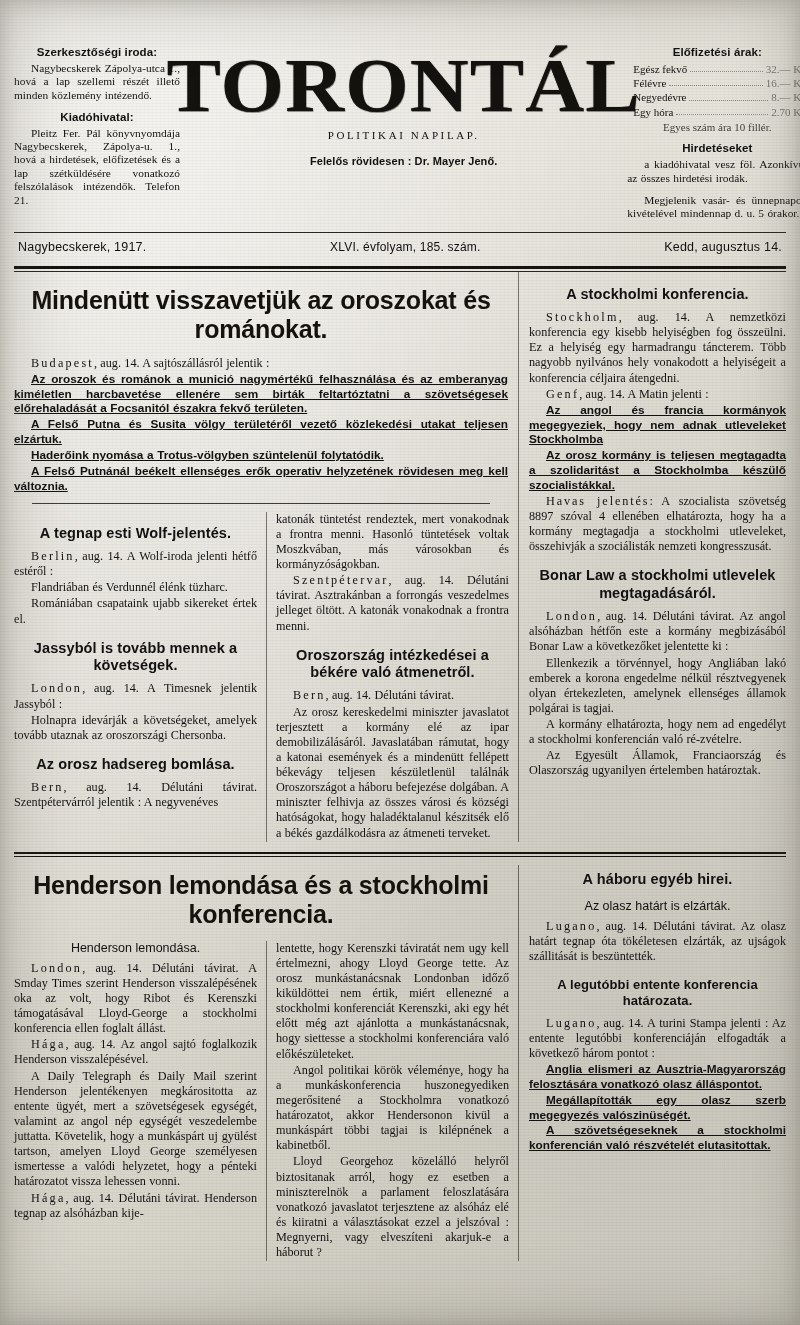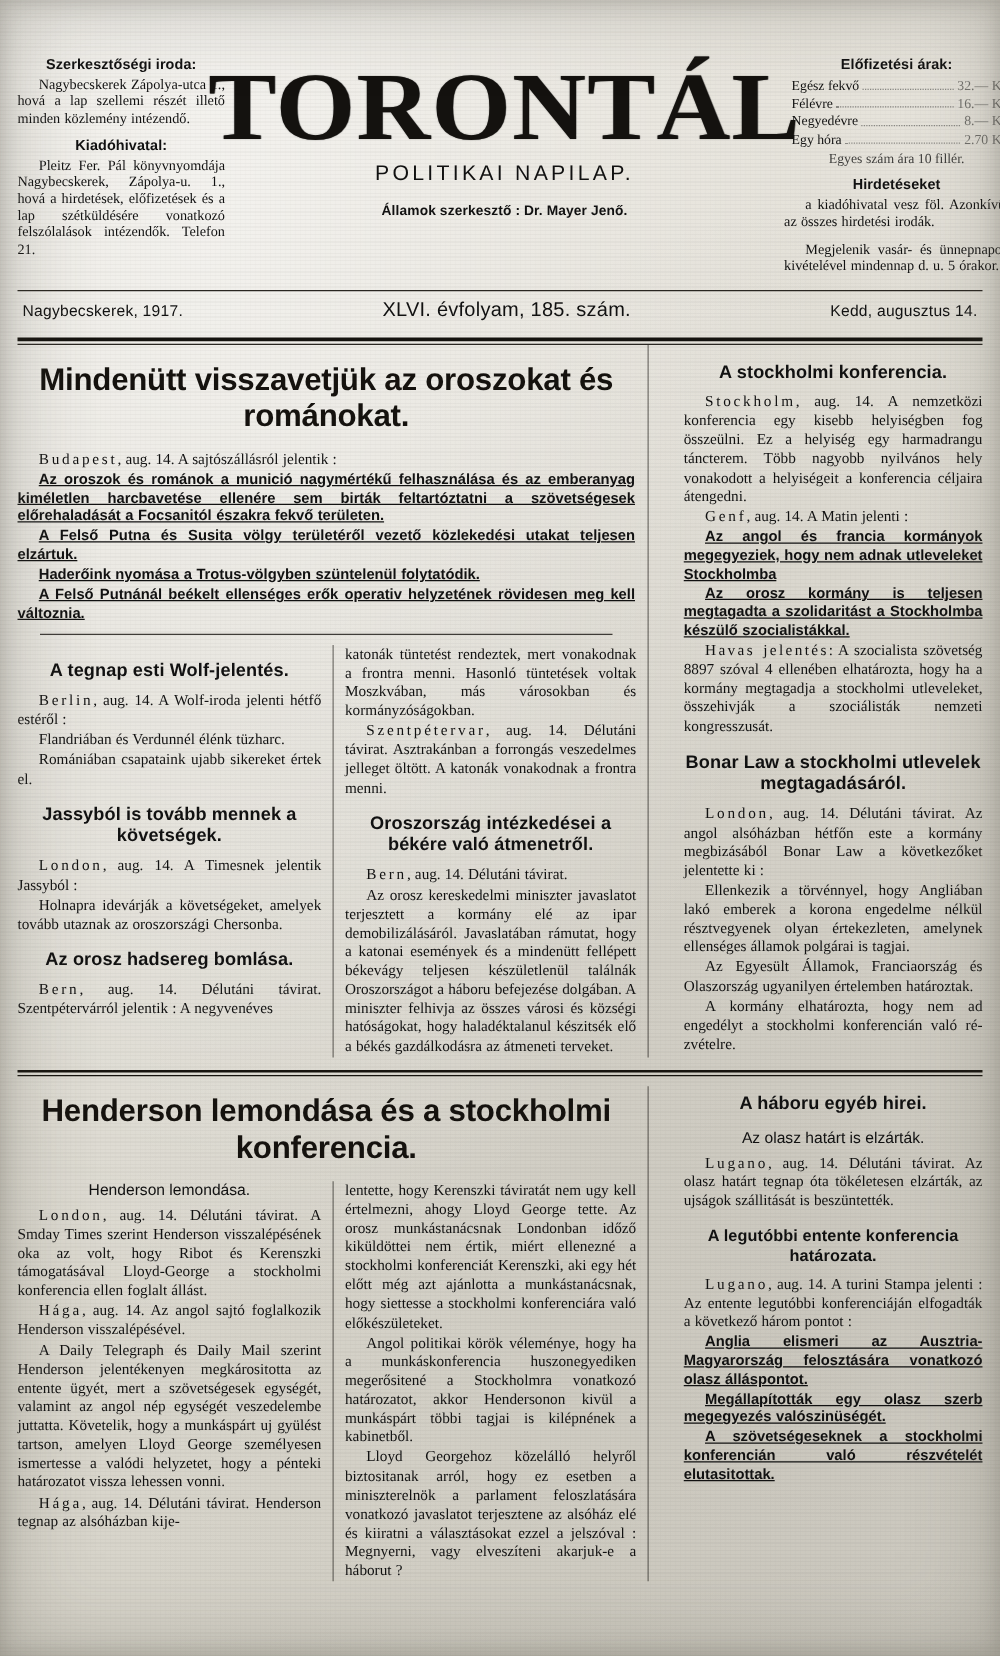--- a/index.html
+++ b/index.html
@@ -59,8 +59,8 @@
     transform:scaleX(1.06);
   }
   .subtitle{
-    font-family:Liberation Sans, sans-serif;
-    font-size:17px;letter-spacing:2.6px;margin:8px 0 0 0;
+    font-family:Liberation Serif, serif;
+    font-size:11px;letter-spacing:2.6px;margin:8px 0 0 0;
   }
   .editor{
     font-family:"Liberation Sans", sans-serif;

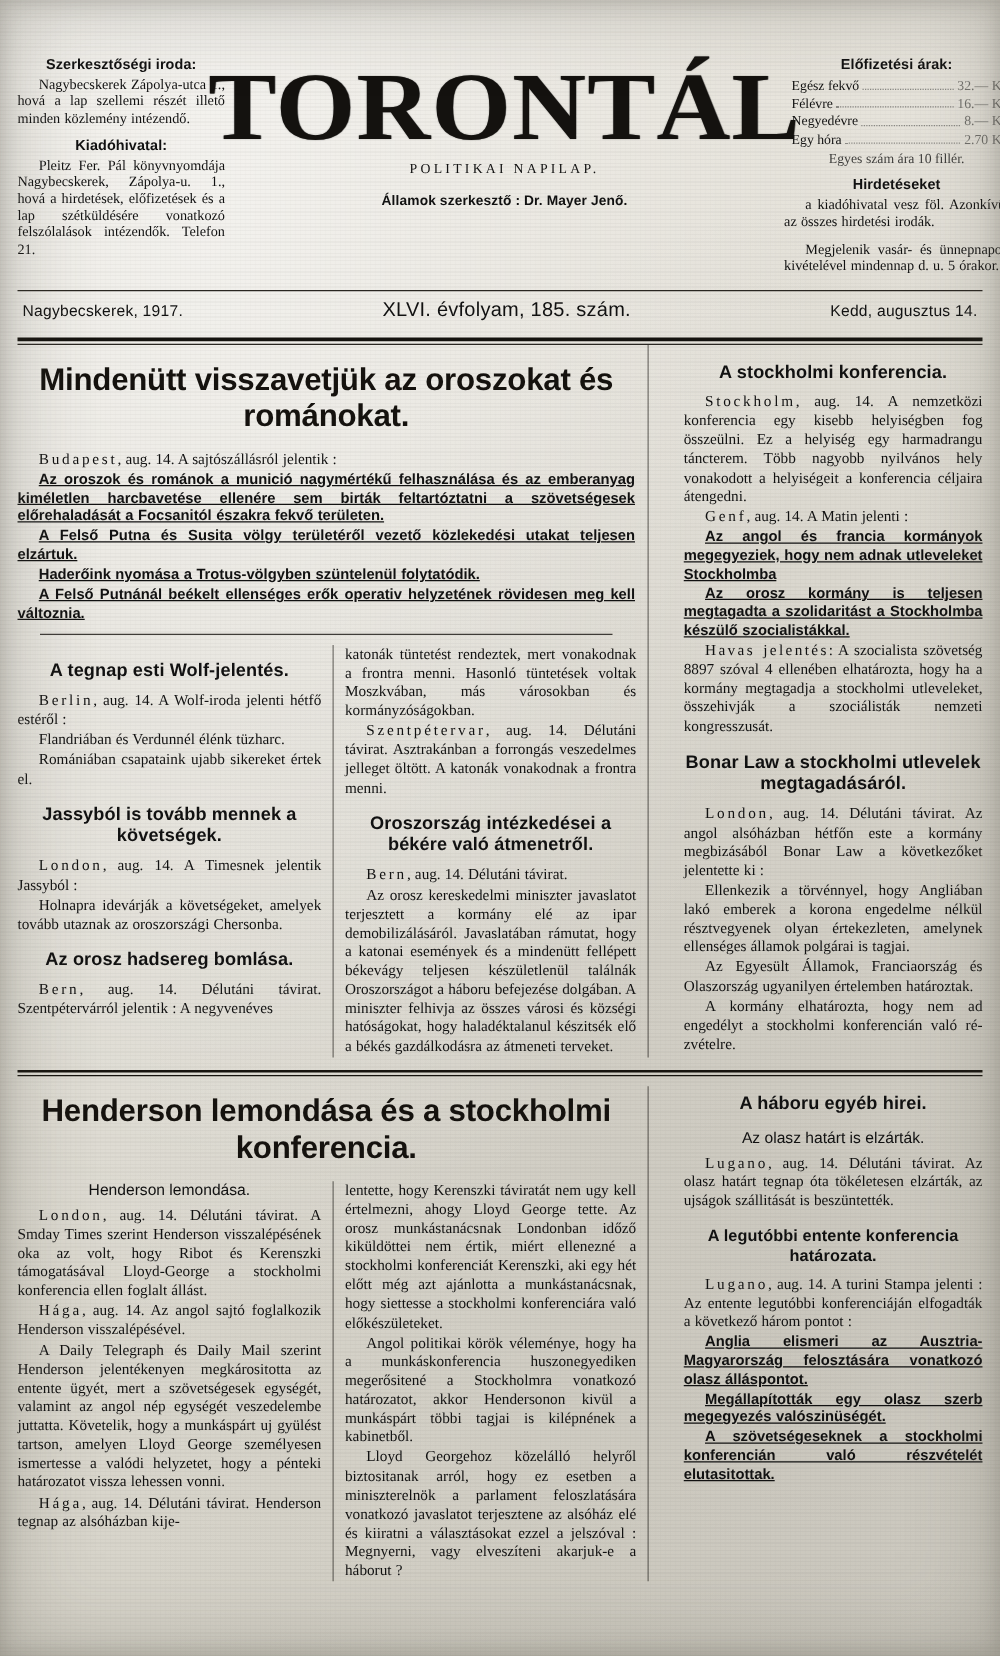--- a/index.html
+++ b/index.html
@@ -143,7 +143,7 @@
     <div class="mh-center">
       <h1 class="logo">TORONTÁL</h1>
       <div class="subtitle">POLITIKAI NAPILAP.</div>
-      <div class="editor">Államok szerkesztő : Dr. Mayer Jenő.</div>
+      <div class="editor">Felelős rövidesen : Dr. Mayer Jenő.</div>
     </div>
 
     <div class="mh-side right">

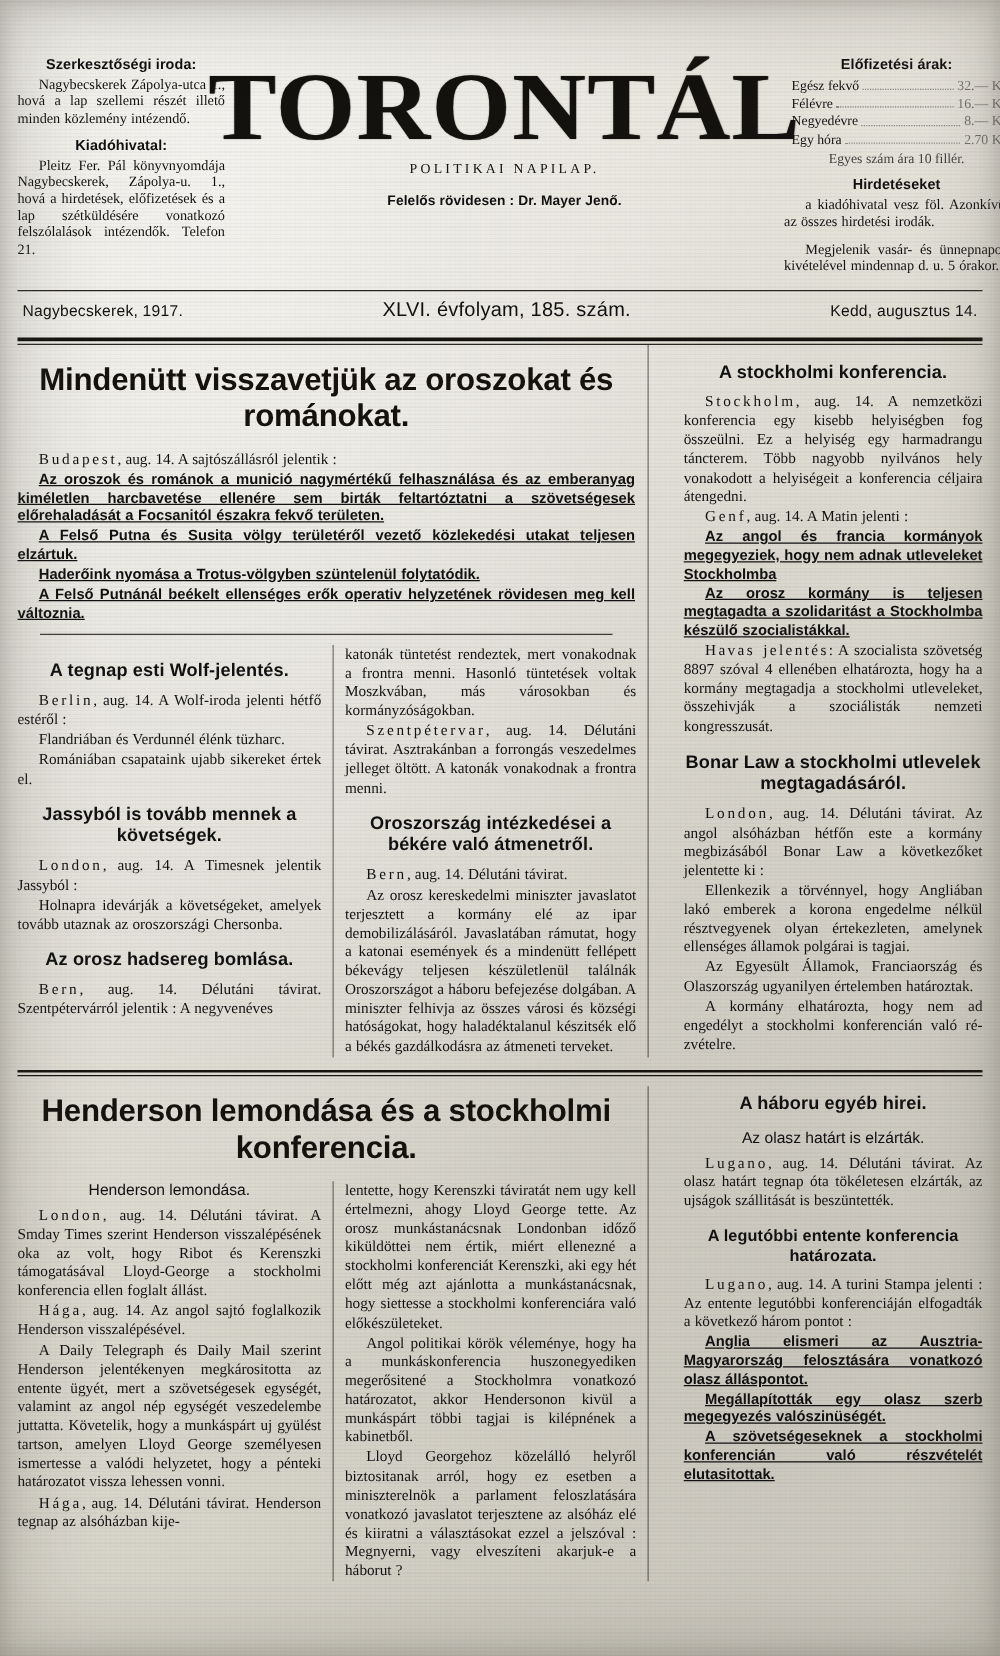--- a/index.html
+++ b/index.html
@@ -82,7 +82,7 @@
     font-weight:normal;font-size:12.5px;
     padding:7px 4px 5px 4px;letter-spacing:.2px;
   }
-  .dateline .mid{font-size:16px;}
+  .dateline .mid{font-size:12px;}
 
   
   .section{display:flex;}

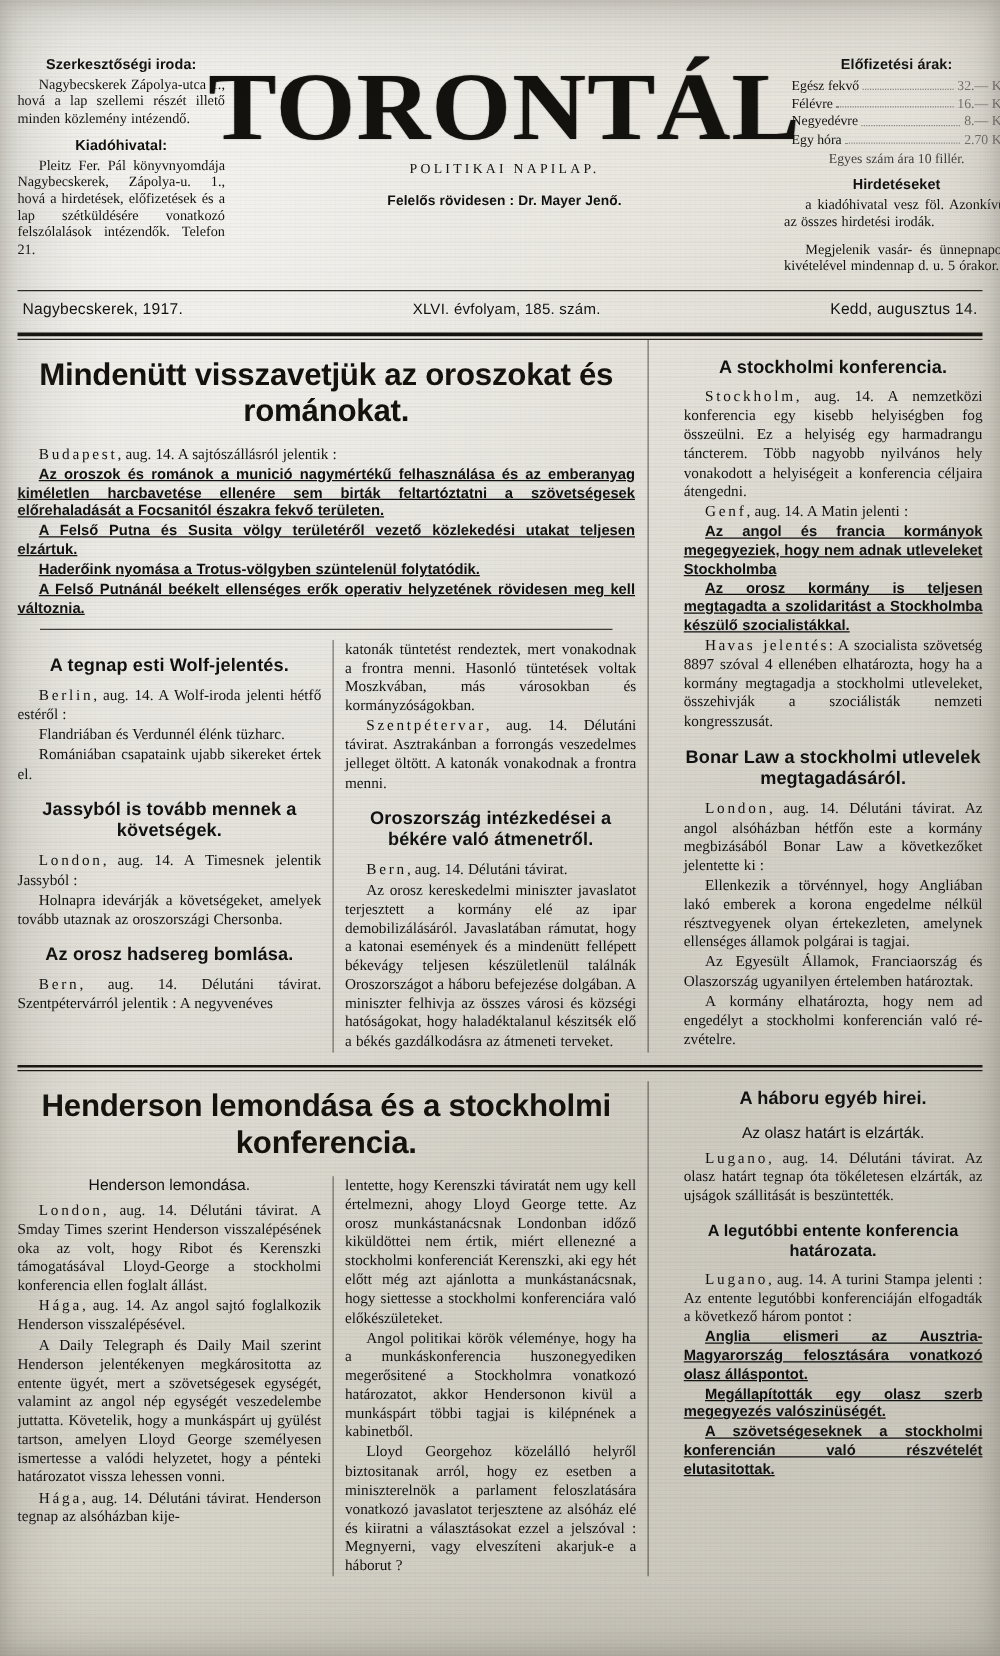--- a/index.html
+++ b/index.html
@@ -89,7 +89,7 @@
   .col{box-sizing:border-box;}
   .col.left{width:252px;flex:0 0 252px;padding-right:9px;}
   .col.mid{width:252px;flex:0 0 252px;padding:0 9px;border-left:1px solid rgba(25,22,18,.55);}
-  .col.right{flex:1;padding-left:28px;border-left:1px solid rgba(25,22,18,.55);}
+  .col.right{flex:1;padding-left:10px;border-left:1px solid rgba(25,22,18,.55);}
   .col.wide2{width:504px;flex:0 0 504px;padding-right:10px;}
 
   h2.lead{

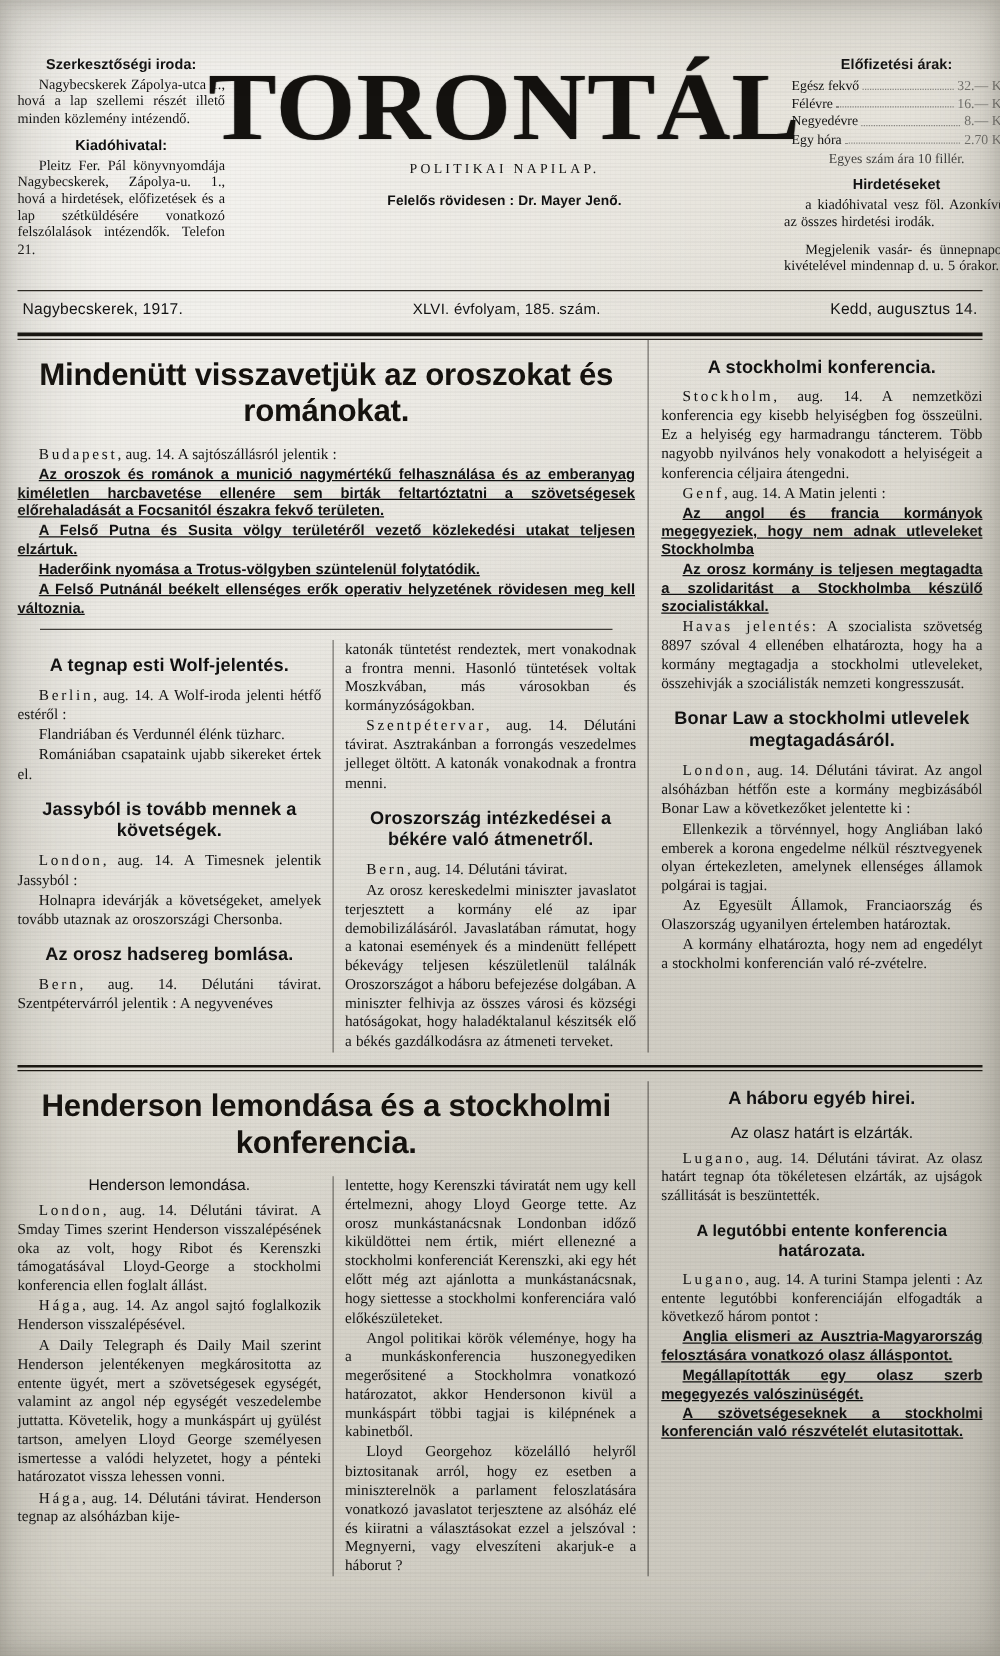--- a/index.html
+++ b/index.html
@@ -240,8 +240,8 @@
       <h3 class="hd">Bonar Law a stockholmi utlevelek megtagadásáról.</h3>
       <p><span class="loc">London</span><span>, aug. 14. Délutáni távirat. Az angol alsóházban hétfőn este a kormány megbizásából Bonar Law a következőket jelentette ki :</span></p>
       <p>Ellenkezik a törvénnyel, hogy Angliában lakó emberek a korona engedelme nélkül résztvegyenek olyan értekezleten, amelynek ellenséges államok polgárai is tagjai.</p>
+      <p>A kormány elhatározta, hogy nem ad engedélyt a stockholmi konferencián való ré-zvételre.</p>
       <p>Az Egyesült Államok, Franciaország és Olaszország ugyanilyen értelemben határoztak.</p>
-      <p>A kormány elhatározta, hogy nem ad engedélyt a stockholmi konferencián való ré-zvételre.</p>
     </div>
   </div>
 

